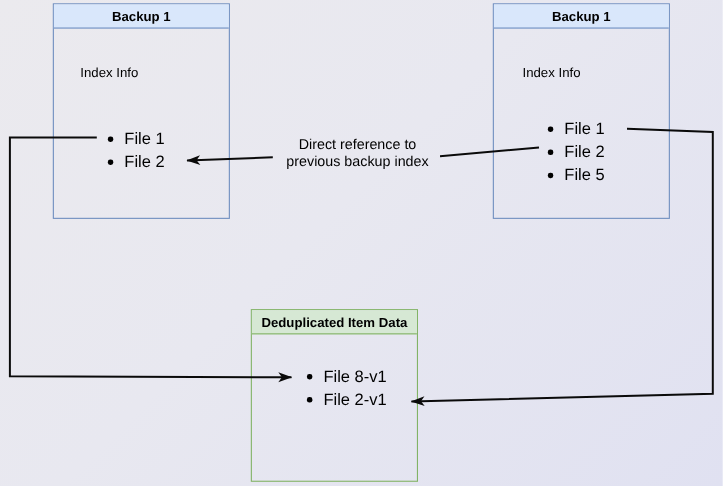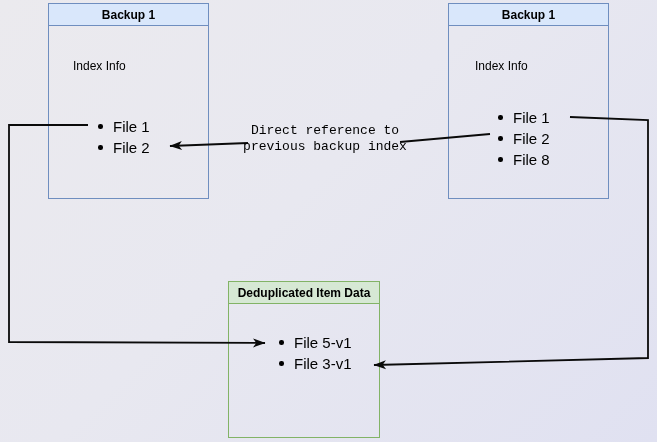--- a/index.html
+++ b/index.html
@@ -67,7 +67,6 @@
     font-size: 13px;
     line-height: 16px;
     white-space: pre-line;
-    font-family: Liberation Mono, monospace;
   }
 </style>
 </head>

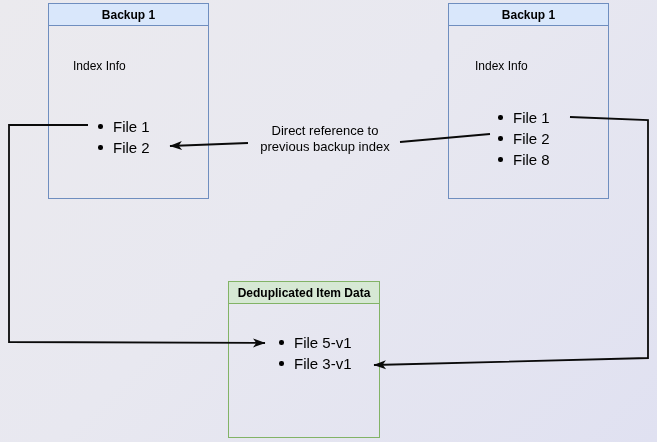--- a/index.html
+++ b/index.html
@@ -89,7 +89,7 @@
     <ul class="file-list" style="left:49px; top:103px;">
       <li>File 1</li>
       <li>File 2</li>
-      <li>File 8</li>
+      <li>File 5</li>
     </ul>
   </div>
 

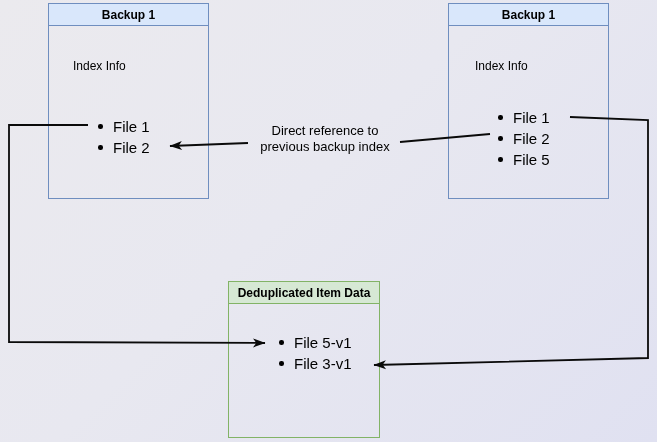--- a/index.html
+++ b/index.html
@@ -96,7 +96,7 @@
   <div class="box green" style="left:228px; top:281px; width:152px; height:157px;">
     <div class="box-header">Deduplicated Item Data</div>
     <ul class="file-list" style="left:50px; top:50px;">
-      <li>File 5-v1</li>
+      <li>File 8-v1</li>
       <li>File 3-v1</li>
     </ul>
   </div>

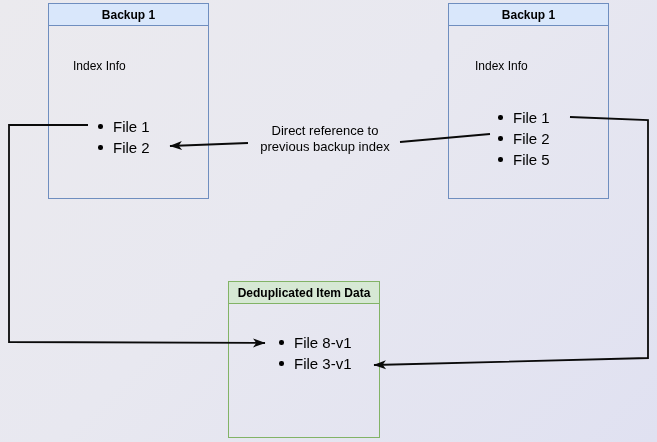--- a/index.html
+++ b/index.html
@@ -97,6 +97,7 @@
     <div class="box-header">Deduplicated Item Data</div>
     <ul class="file-list" style="left:50px; top:50px;">
       <li>File 8-v1</li>
+      <li>File 2-v1</li>
       <li>File 3-v1</li>
     </ul>
   </div>

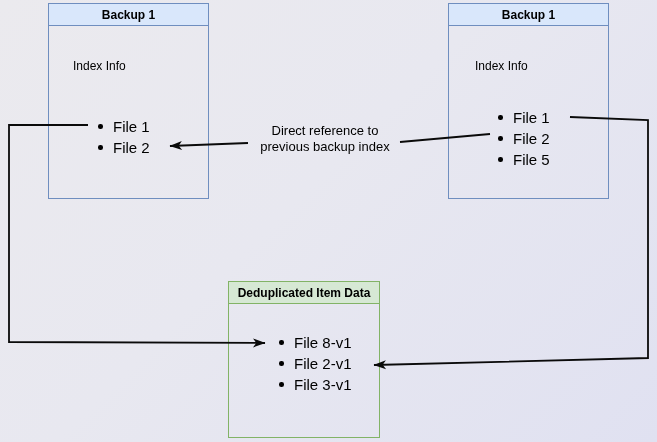--- a/index.html
+++ b/index.html
@@ -98,7 +98,6 @@
     <ul class="file-list" style="left:50px; top:50px;">
       <li>File 8-v1</li>
       <li>File 2-v1</li>
-      <li>File 3-v1</li>
     </ul>
   </div>
 

